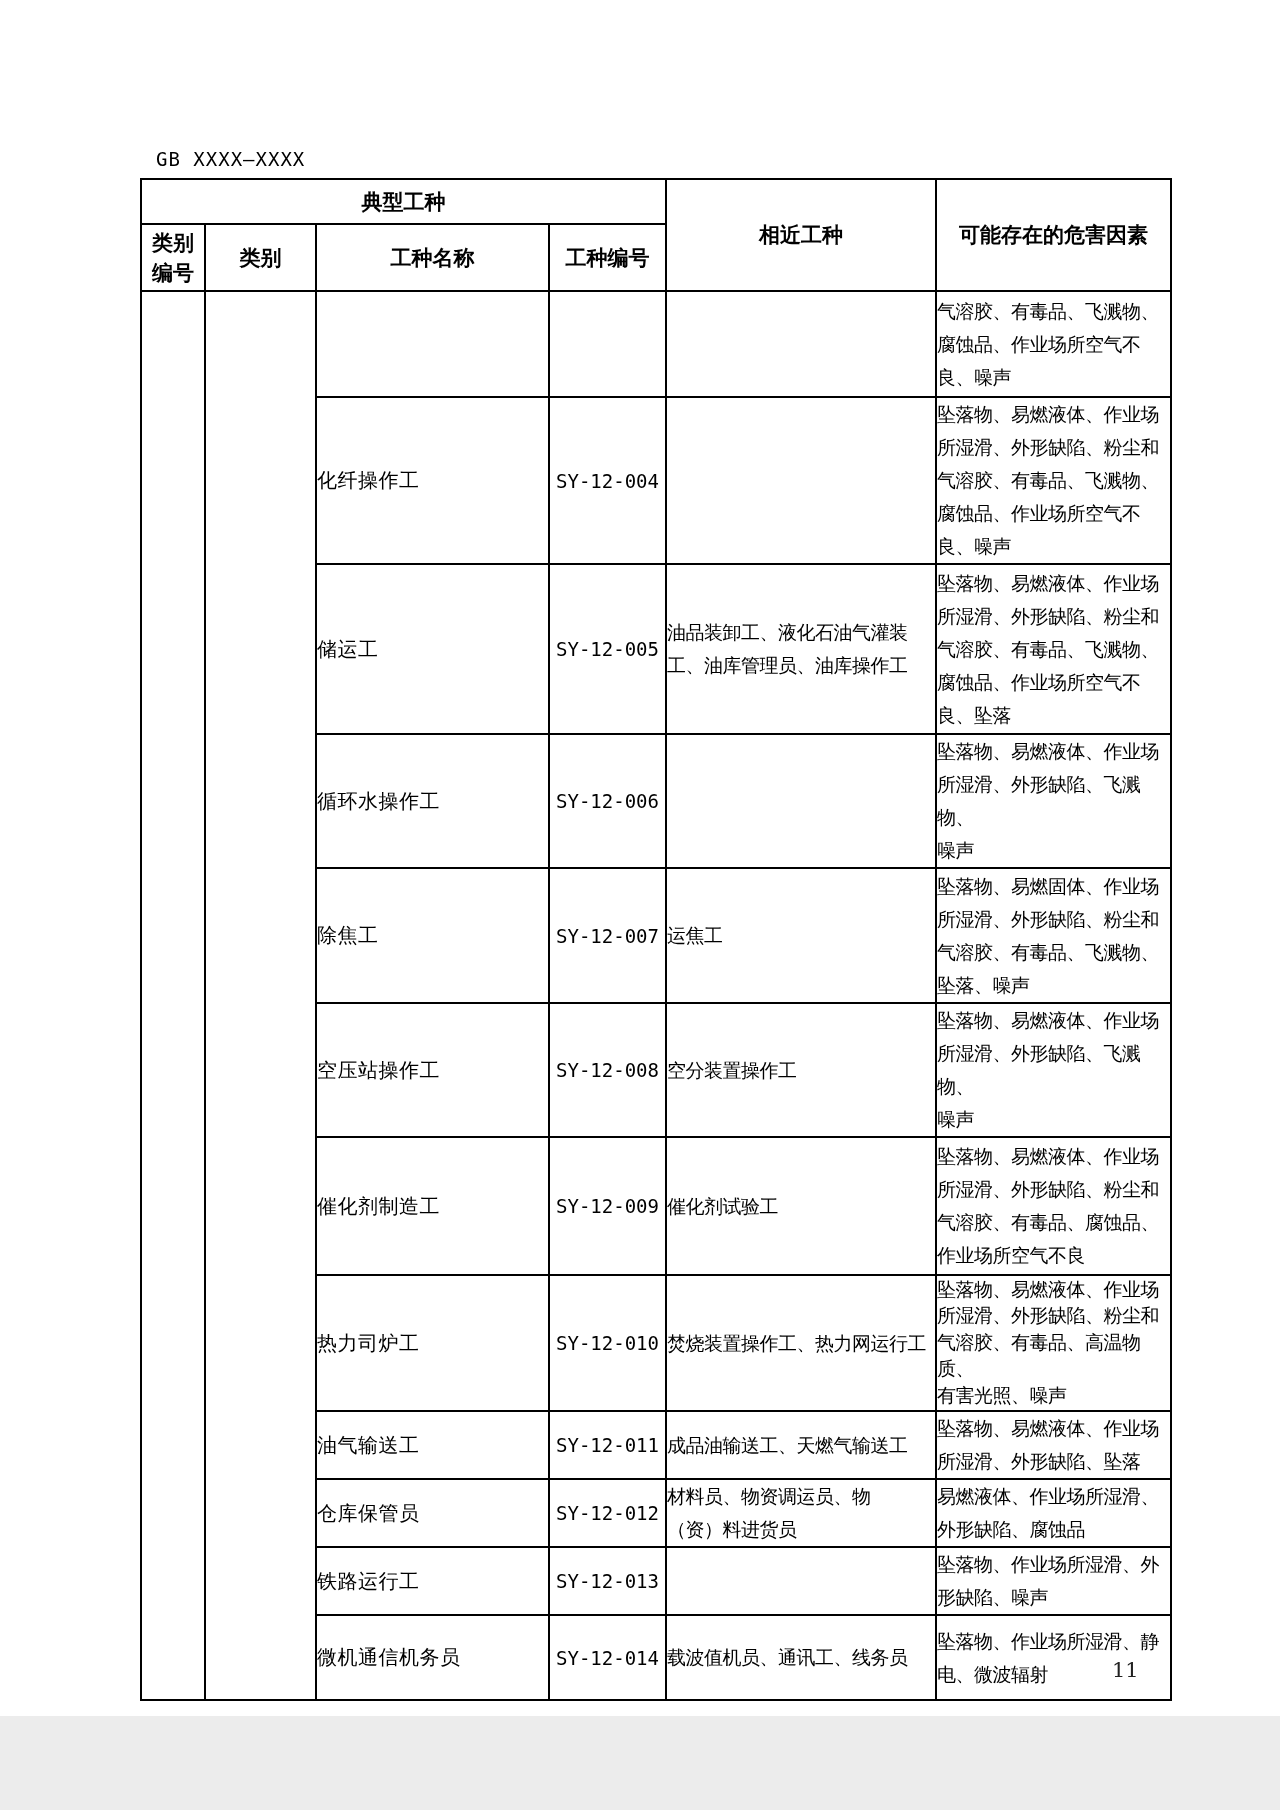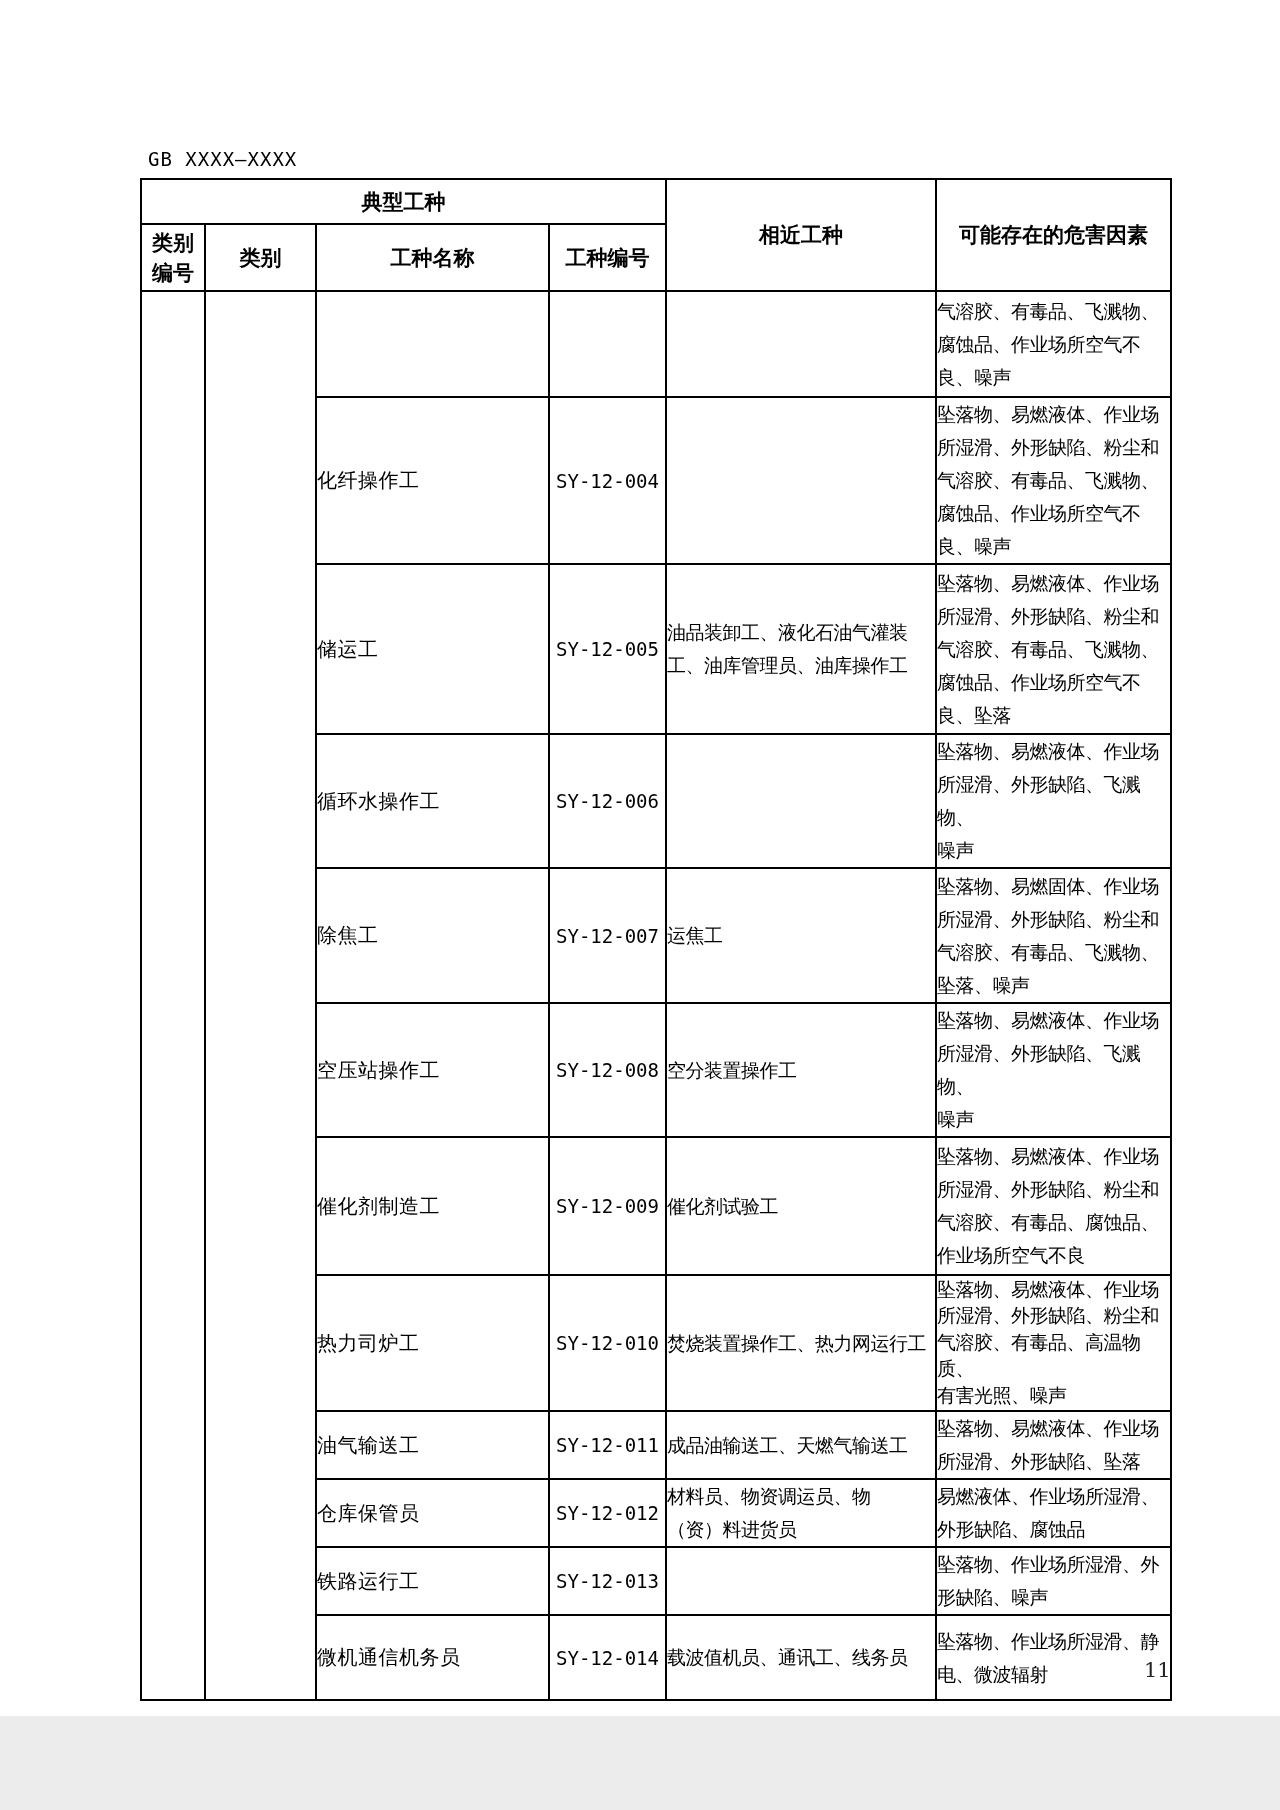--- a/index.html
+++ b/index.html
@@ -5,7 +5,7 @@
   html,body{margin:0;padding:0;background:#ffffff;}
   .page{position:relative;width:1280px;height:1810px;background:#ffffff;overflow:hidden;
         font-family:"Liberation Serif",serif;color:#000;}
-  .gb-code{position:absolute;left:148px;top:148px;font-family:"DejaVu Sans Mono",monospace;
+  .gb-code{position:absolute;left:156px;top:148px;font-family:"DejaVu Sans Mono",monospace;
         font-size:19px;letter-spacing:1px;color:#000;}
   table.main{position:absolute;left:140px;top:178px;width:1030px;border-collapse:collapse;
         table-layout:fixed;padding-left:44px;}

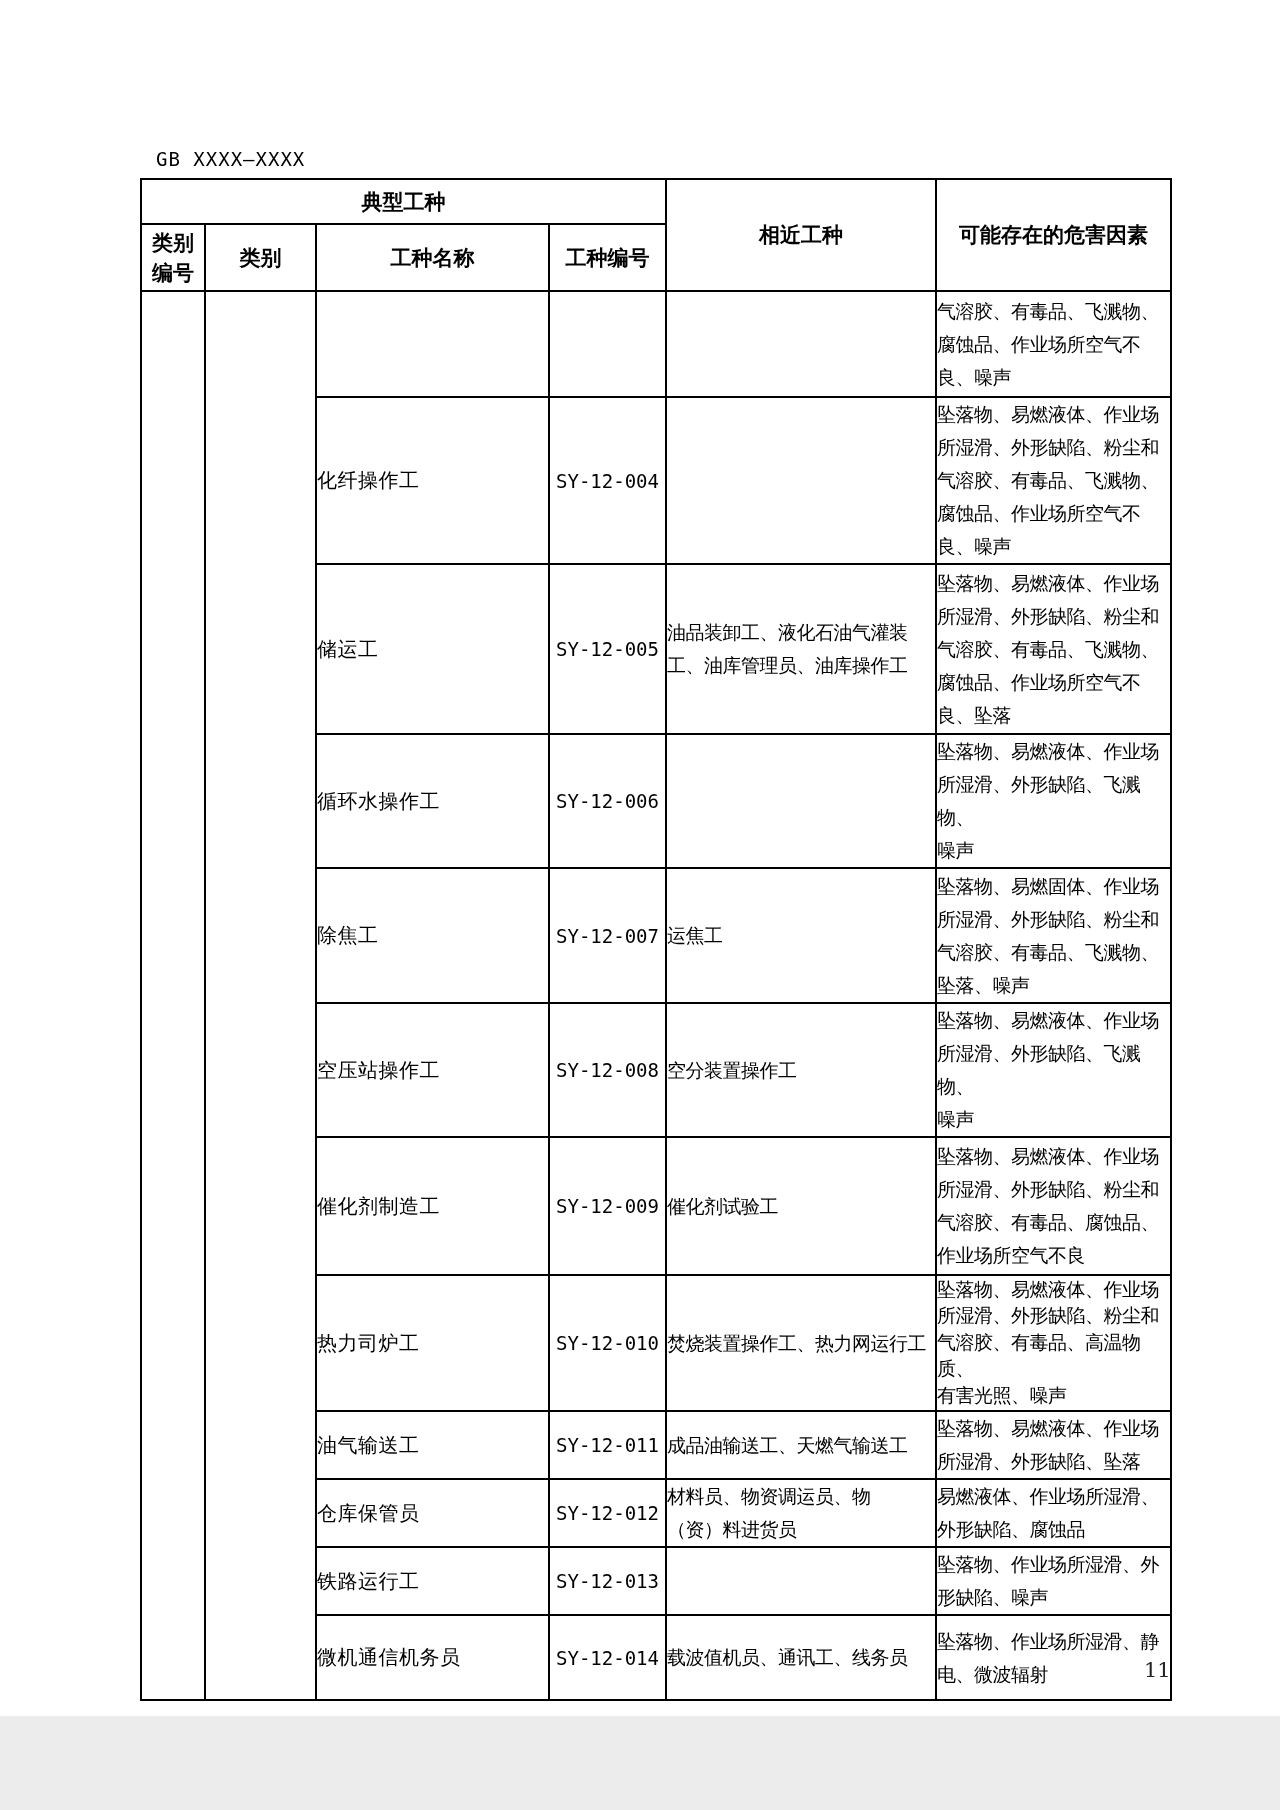--- a/index.html
+++ b/index.html
@@ -19,7 +19,7 @@
         white-space:pre-line;text-align:left;overflow-wrap:anywhere;}
   tr.tight td.haz{line-height:26.5px;}
   .page-number{position:absolute;left:1112px;top:1658px;font-size:21px;color:#222;
-        font-family:"DejaVu Serif",serif;margin-left:32px;}
+        font-family:"DejaVu Serif",serif;}
   .footer-band{position:absolute;left:0;top:1716px;width:1280px;height:94px;background:#ececec;}
 </style>
 </head>

